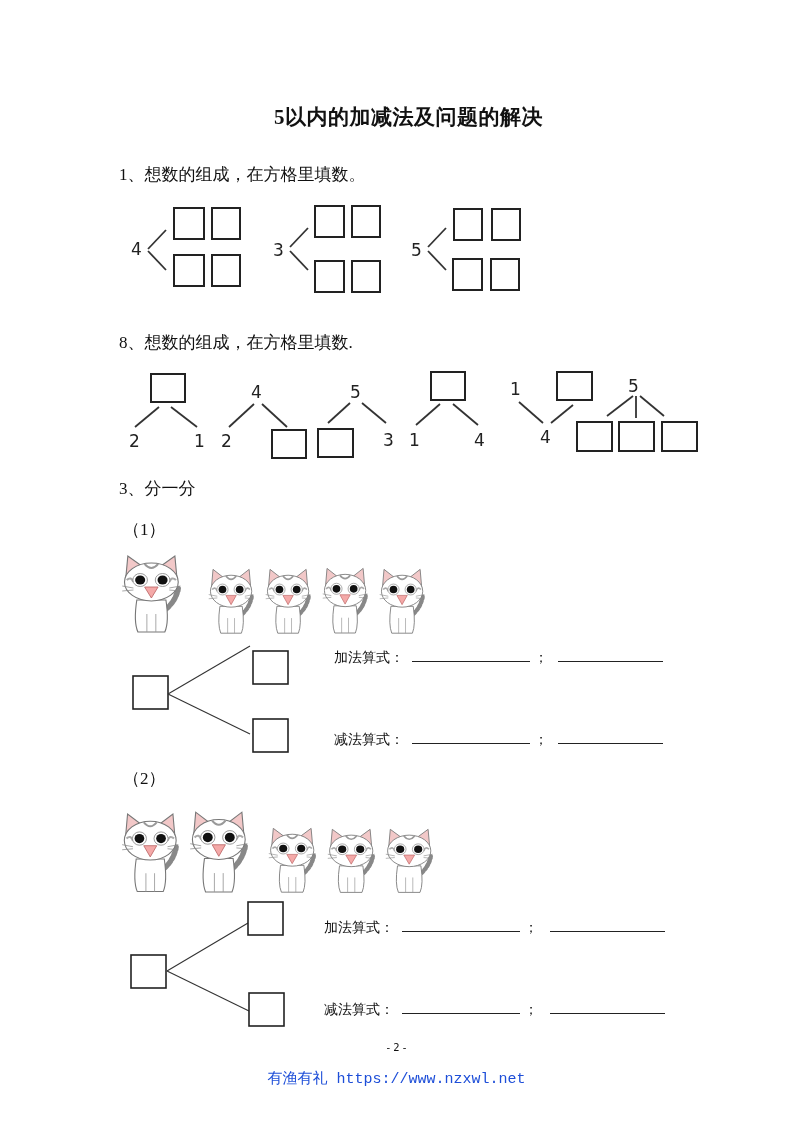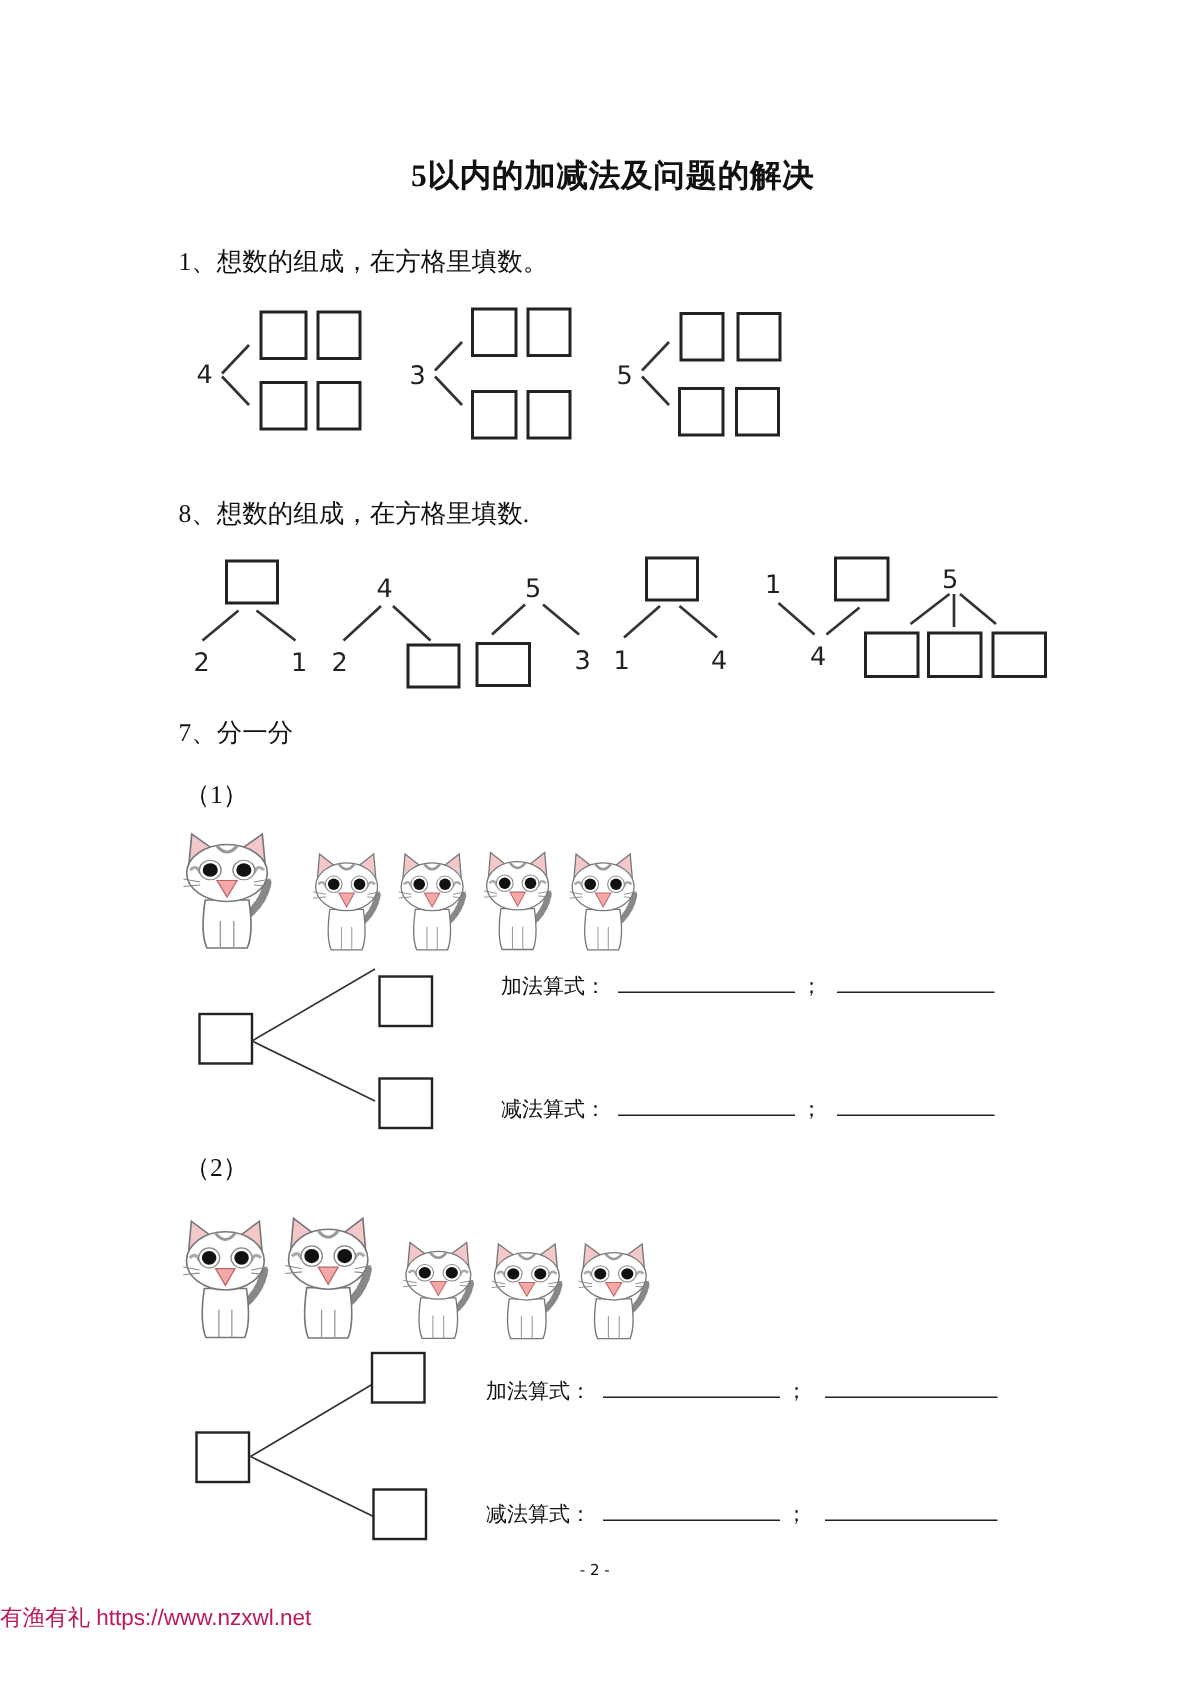--- a/index.html
+++ b/index.html
@@ -175,7 +175,7 @@
 
 <div class="abs q" style="top:331px;">8、想数的组成，在方格里填数.</div>
 
-<div class="abs q" style="top:477px;">7、分一分</div>
+<div class="abs q" style="top:477px;">3、分一分</div>
 <div class="abs sub" style="top:518px;">（1）</div>
 <div class="abs sub" style="top:767px;">（2）</div>
 

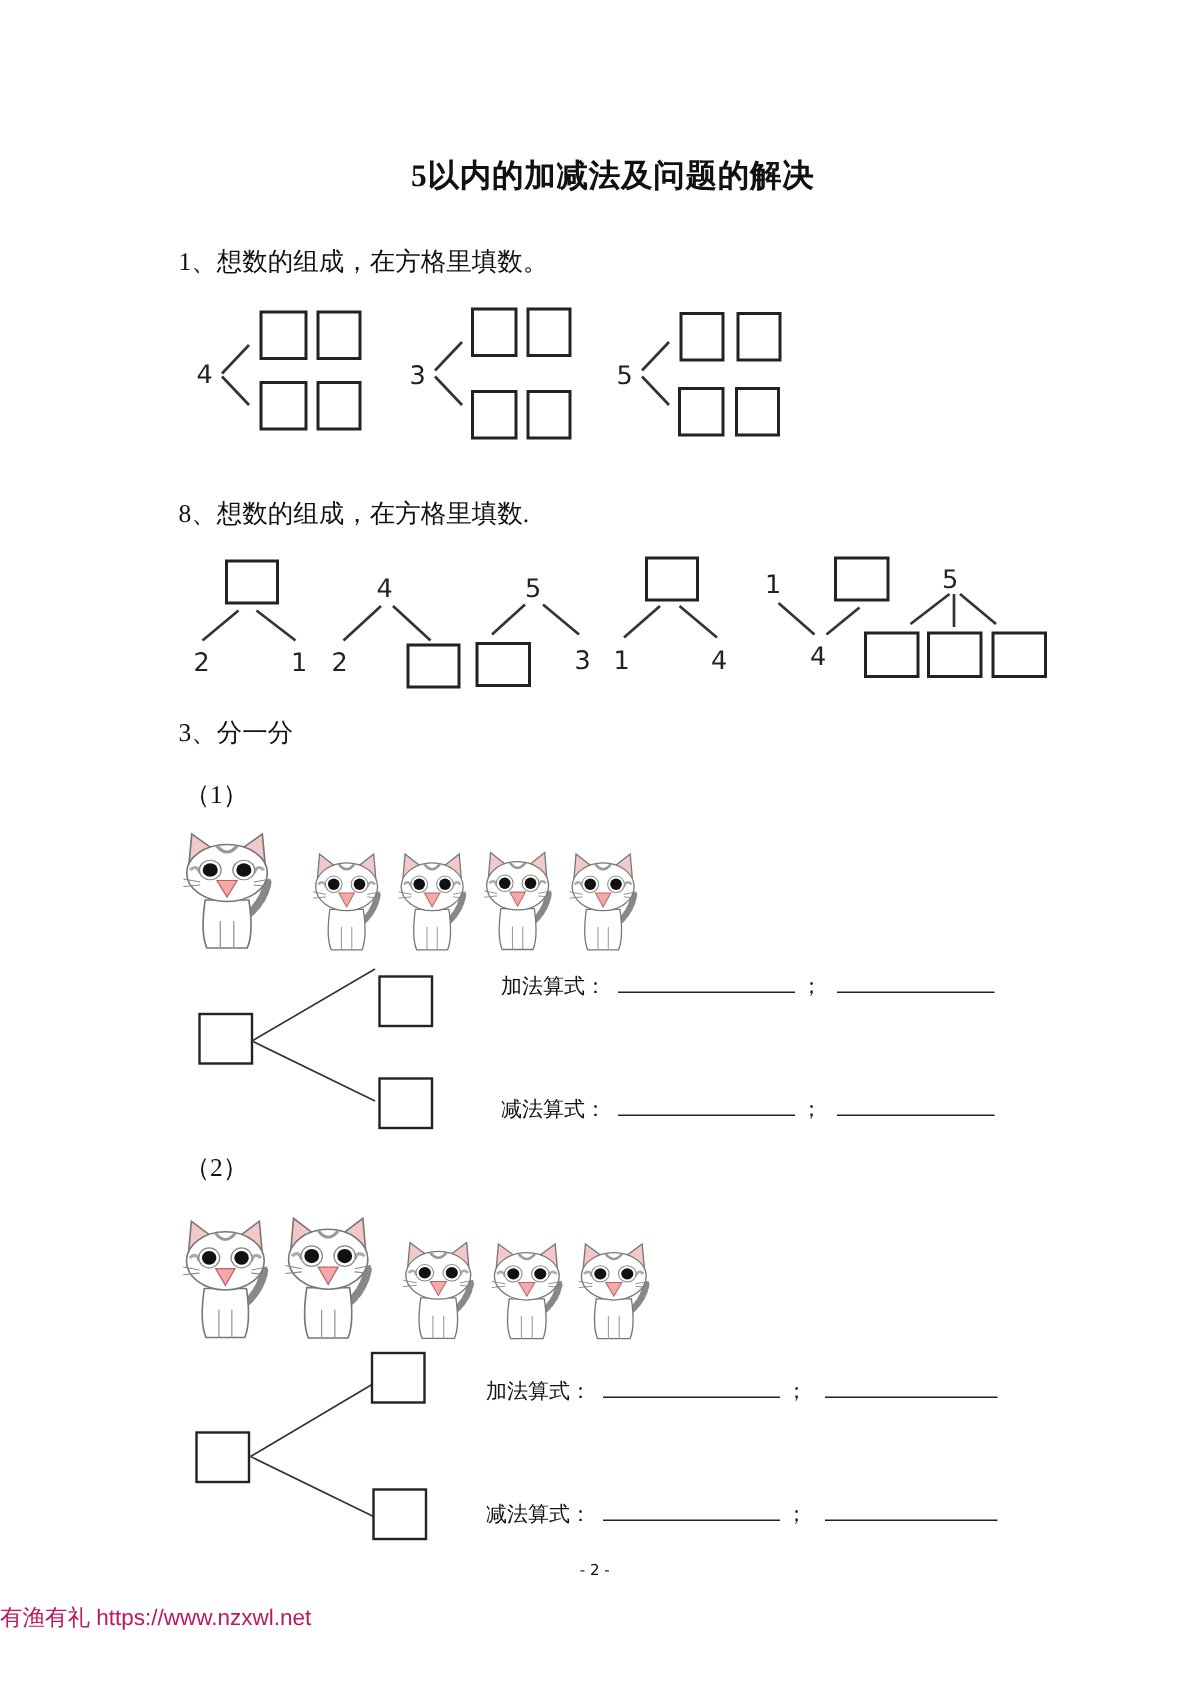--- a/index.html
+++ b/index.html
@@ -18,7 +18,7 @@
   .formula { font-size: 14px; }
   .formula .blank { display: inline-block; border-bottom: 1.3px solid #222; height: 16px; vertical-align: baseline; }
   .page-num { left: 0; width: 793px; top: 1042px; text-align: center; font-size: 10px; font-family: "DejaVu Sans", sans-serif; }
-  .footer { left: 0; width: 793px; top: 1069px; font-size: 15px; color: #be185d; font-family: Liberation Sans, sans-serif; }
+  .footer { left: 0; width: 793px; top: 1069px; text-align: center; font-size: 15px; color: #1d4ed8; font-family: Liberation Mono, monospace; }
 </style>
 </head>
 <body>

